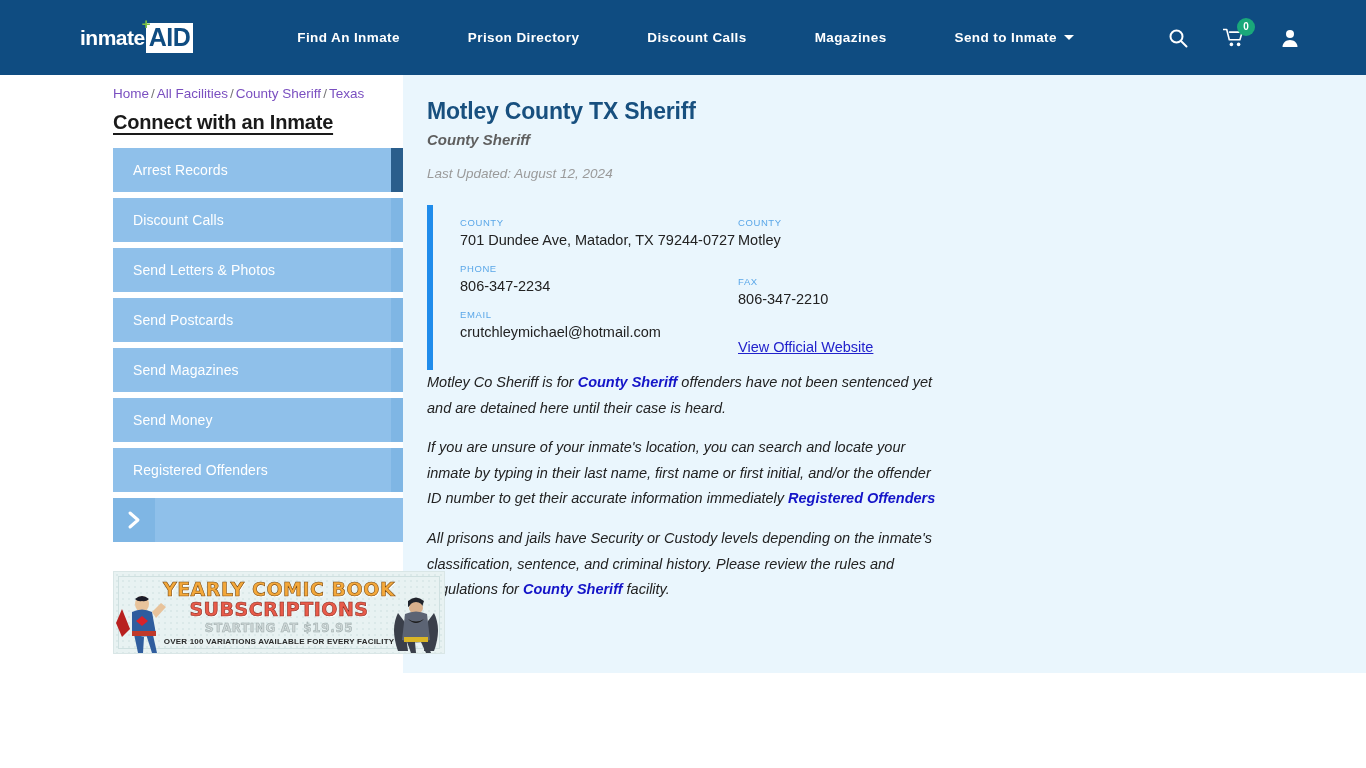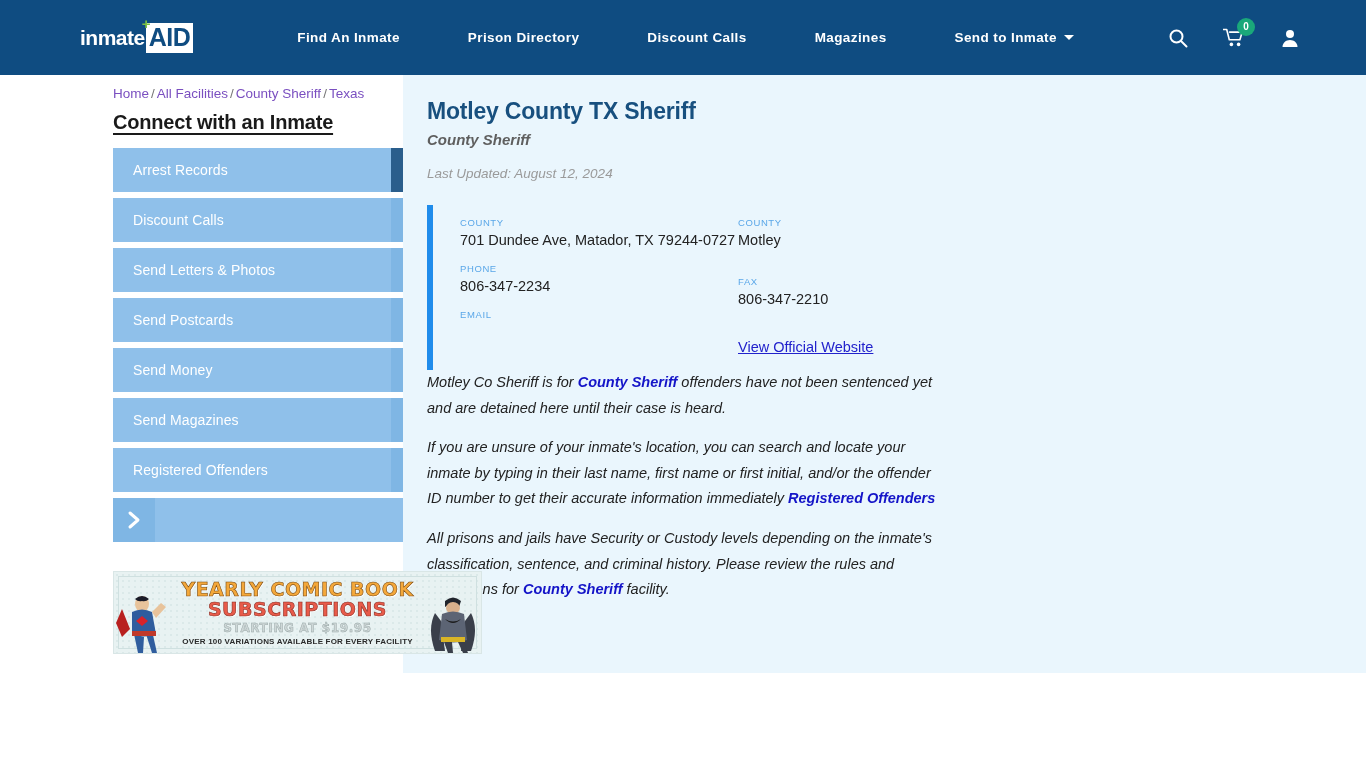--- a/index.html
+++ b/index.html
@@ -519,6 +519,7 @@
           </div>
           <div class="info-group">
             <div class="info-lbl">EMAIL</div>
+            <div class="info-val">crutchleymichael@hotmail.com</div>
           </div>
         </div>
         <div class="info-col second">

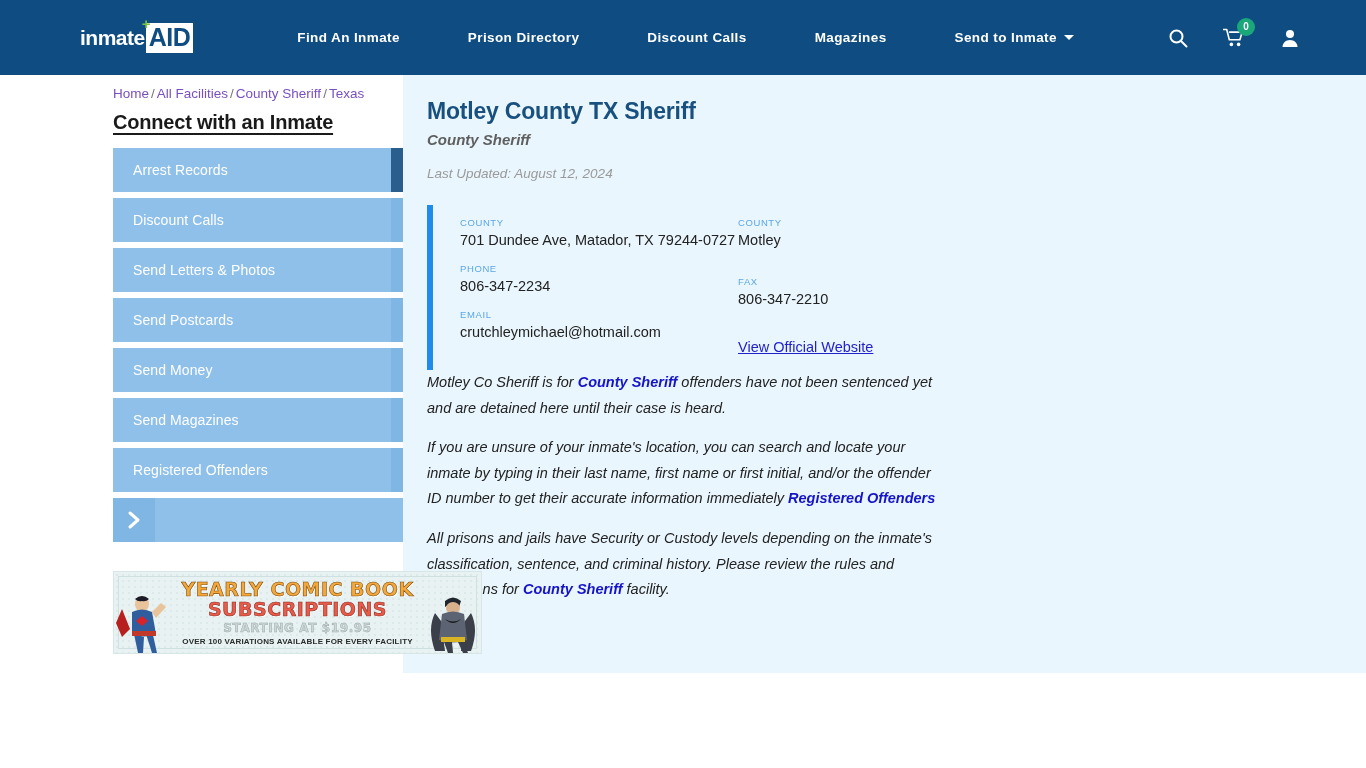--- a/index.html
+++ b/index.html
@@ -435,15 +435,15 @@
         </div>
       </div>
       <div class="side-item">
+        <div class="lbl">Send Magazines</div>
+        <div class="arrow">
+          <svg width="15" height="20" viewBox="0 0 15 20" fill="none" stroke="#ffffff" stroke-width="3" stroke-linecap="round" stroke-linejoin="round">
+              <polyline points="3,3 11,10 3,17"></polyline>
+            </svg>
+        </div>
+      </div>
+      <div class="side-item">
         <div class="lbl">Send Money</div>
-        <div class="arrow">
-          <svg width="15" height="20" viewBox="0 0 15 20" fill="none" stroke="#ffffff" stroke-width="3" stroke-linecap="round" stroke-linejoin="round">
-              <polyline points="3,3 11,10 3,17"></polyline>
-            </svg>
-        </div>
-      </div>
-      <div class="side-item">
-        <div class="lbl">Send Magazines</div>
         <div class="arrow">
           <svg width="15" height="20" viewBox="0 0 15 20" fill="none" stroke="#ffffff" stroke-width="3" stroke-linecap="round" stroke-linejoin="round">
               <polyline points="3,3 11,10 3,17"></polyline>

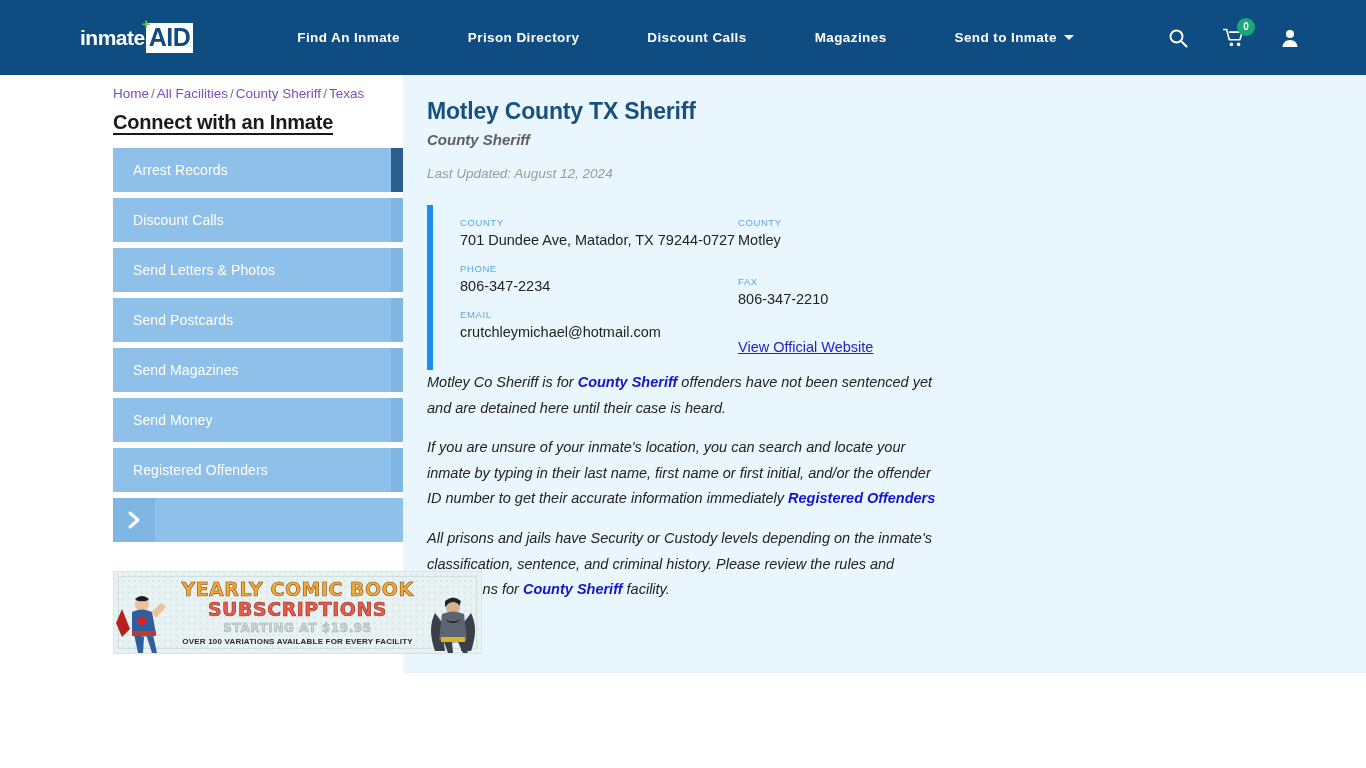--- a/index.html
+++ b/index.html
@@ -192,7 +192,7 @@
   
   .ad-banner {
     margin-top: 29px;
-    width: 369px;
+    width: 332px;
     height: 83px;
     background: #e8f2f2;
     border: 1px solid #d9e6e6;

